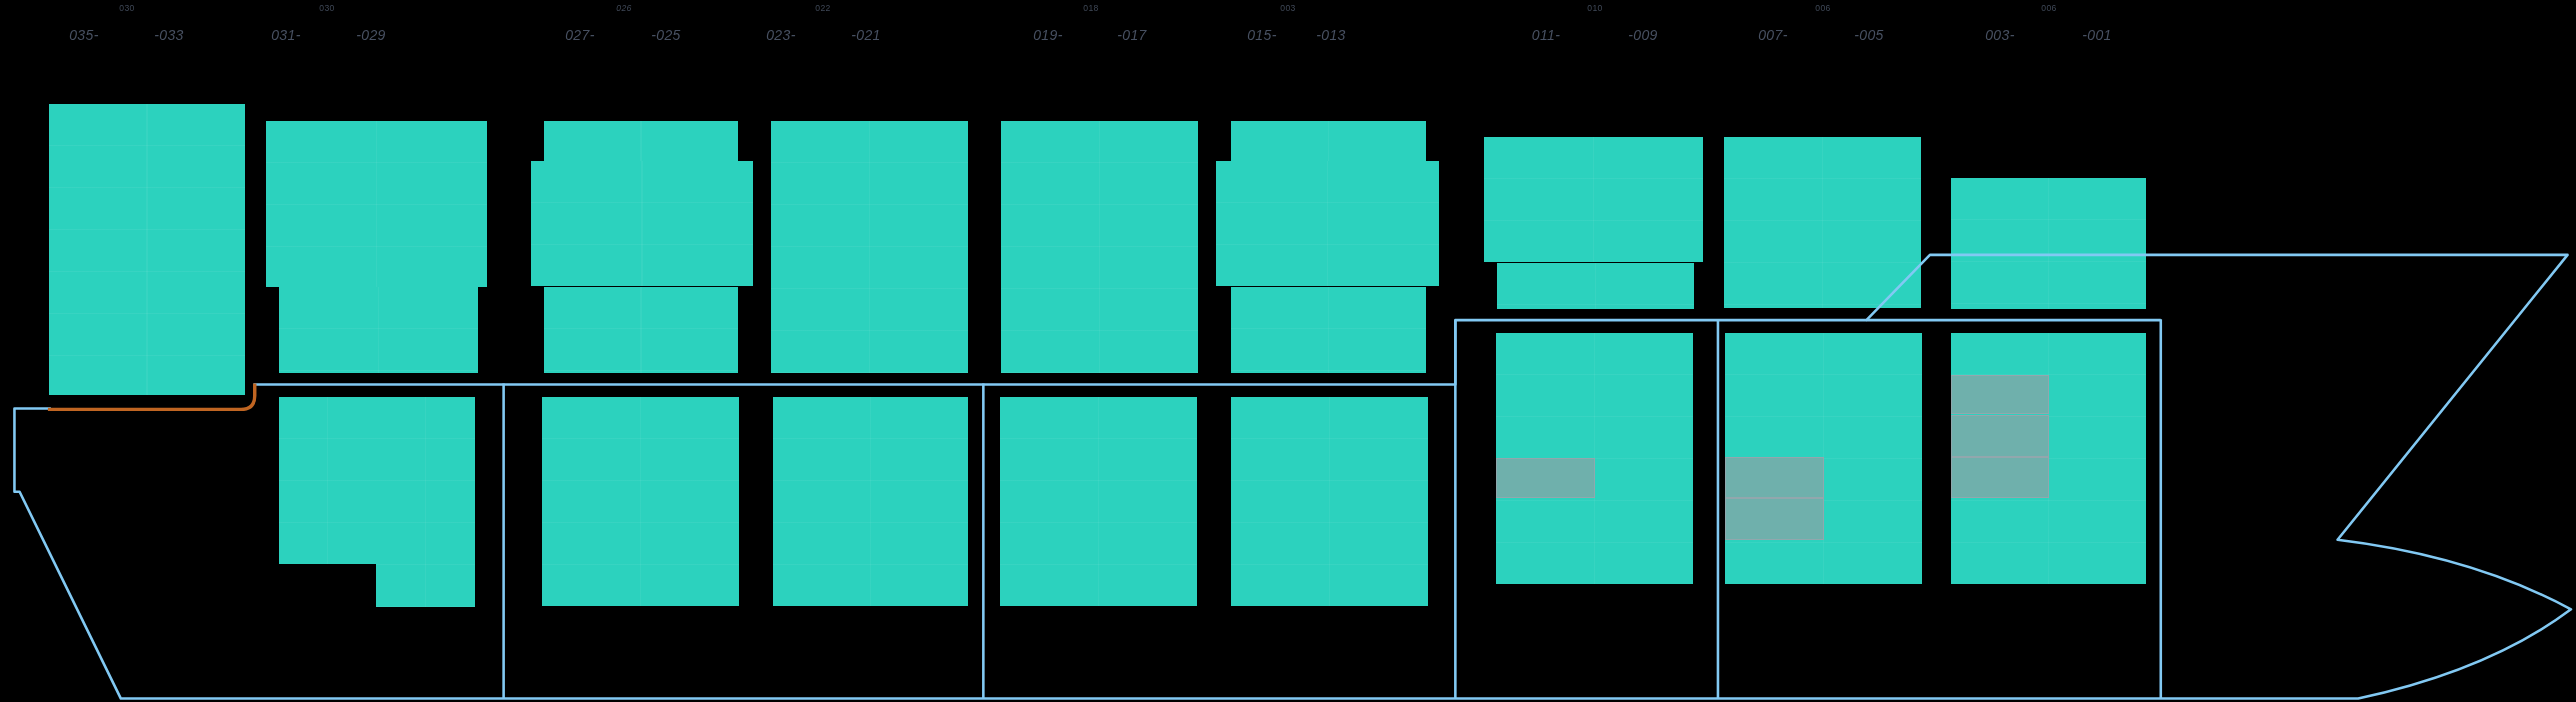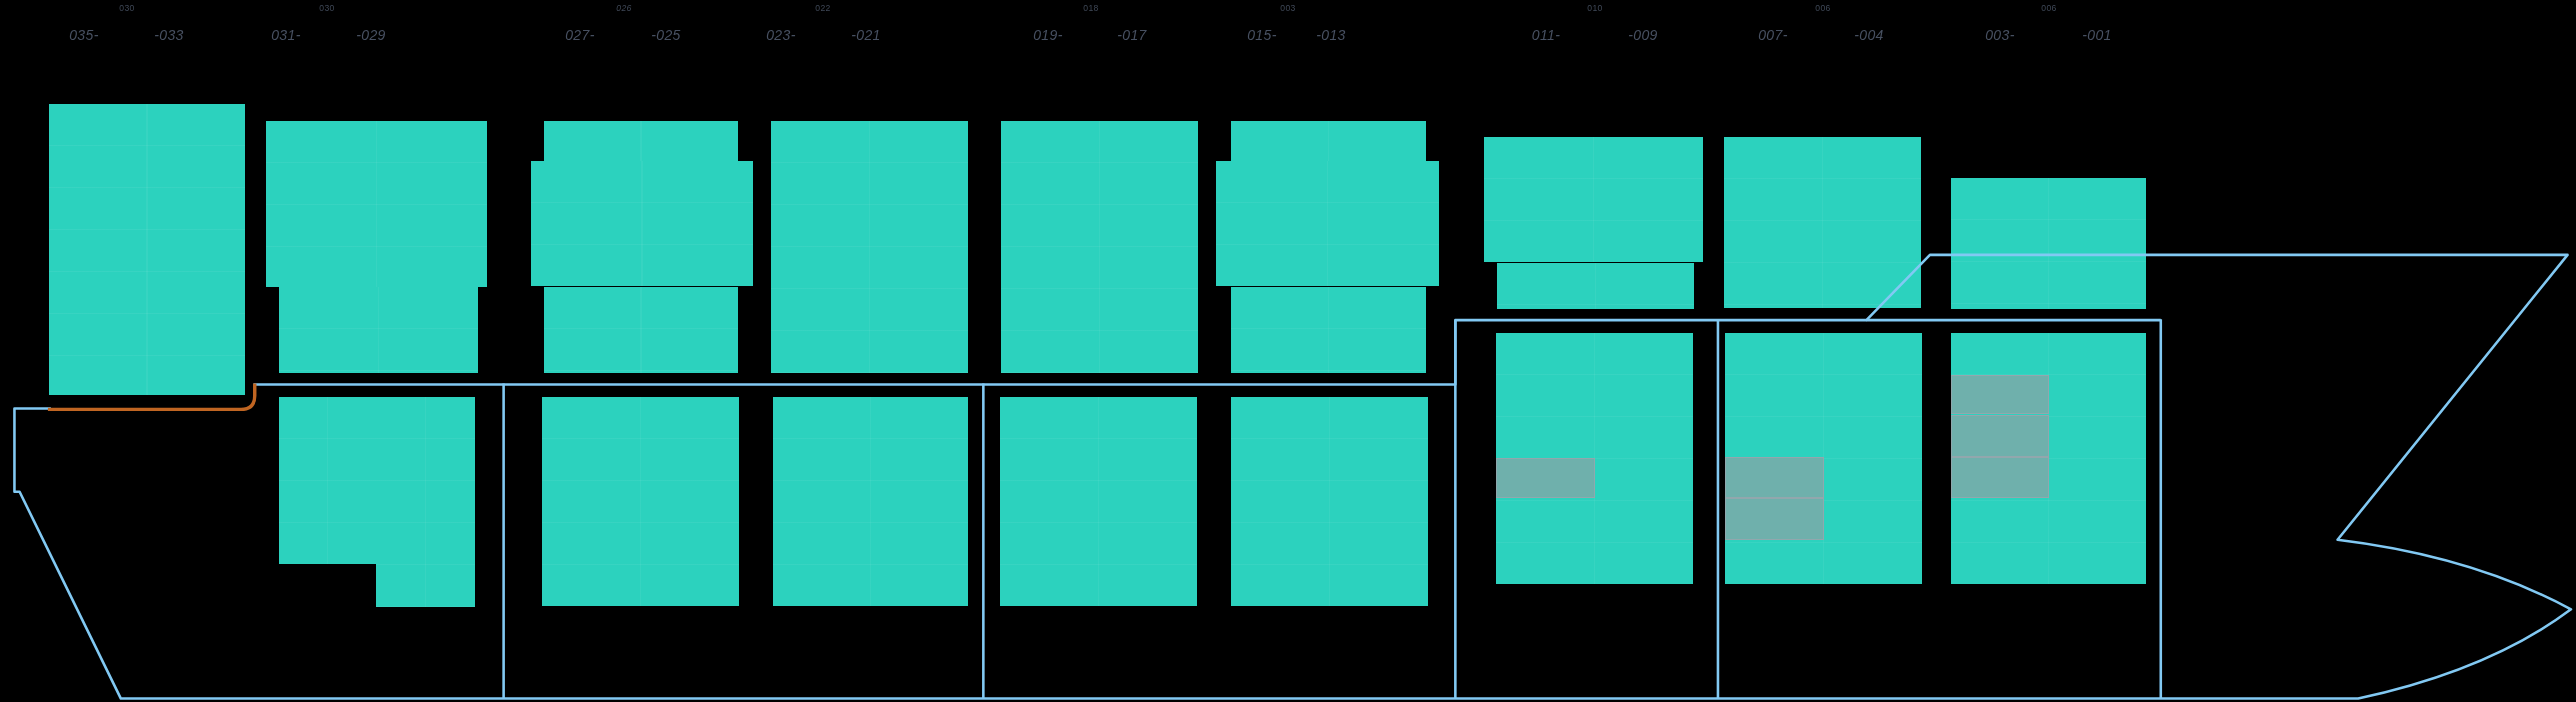--- a/index.html
+++ b/index.html
@@ -99,7 +99,7 @@
       <span class="bay-label-main" style="left: 1546px;">011-</span>
       <span class="bay-label-main" style="left: 1643px;">-009</span>
       <span class="bay-label-main" style="left: 1773px;">007-</span>
-      <span class="bay-label-main" style="left: 1869px;">-004</span>
+      <span class="bay-label-main" style="left: 1869px;">-005</span>
       <span class="bay-label-main" style="left: 2000px;">003-</span>
       <span class="bay-label-main" style="left: 2097px;">-001</span>
       <span class="bay-label-small" style="left: 127px;">030</span>

